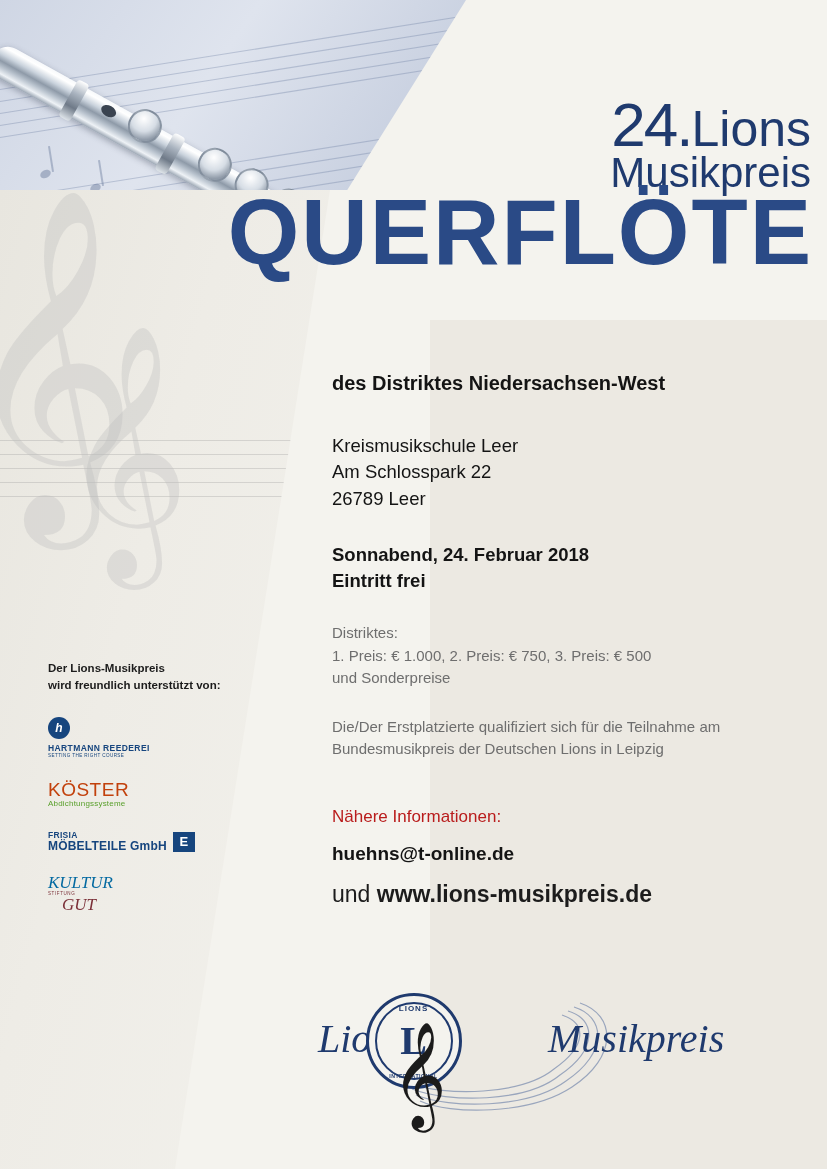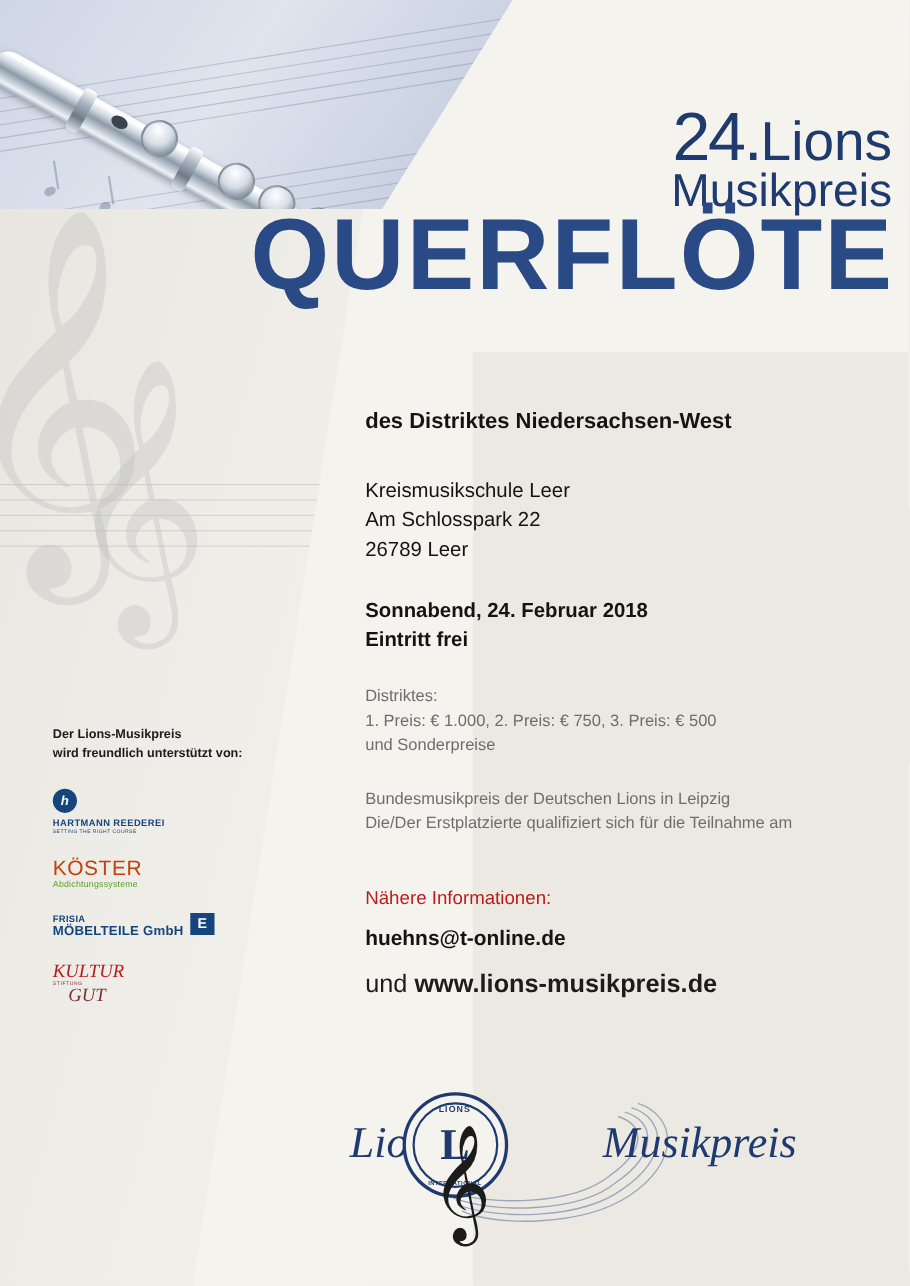--- a/index.html
+++ b/index.html
@@ -357,8 +357,8 @@
     </div>
 
     <div class="qualify">
+      <div>Die/Der Erstplatzierte qualifiziert sich für die Teilnahme am</div>
       <div>Bundesmusikpreis der Deutschen Lions in Leipzig</div>
-      <div>Die/Der Erstplatzierte qualifiziert sich für die Teilnahme am</div>
     </div>
 
     <div class="infolabel">Nähere Informationen:</div>

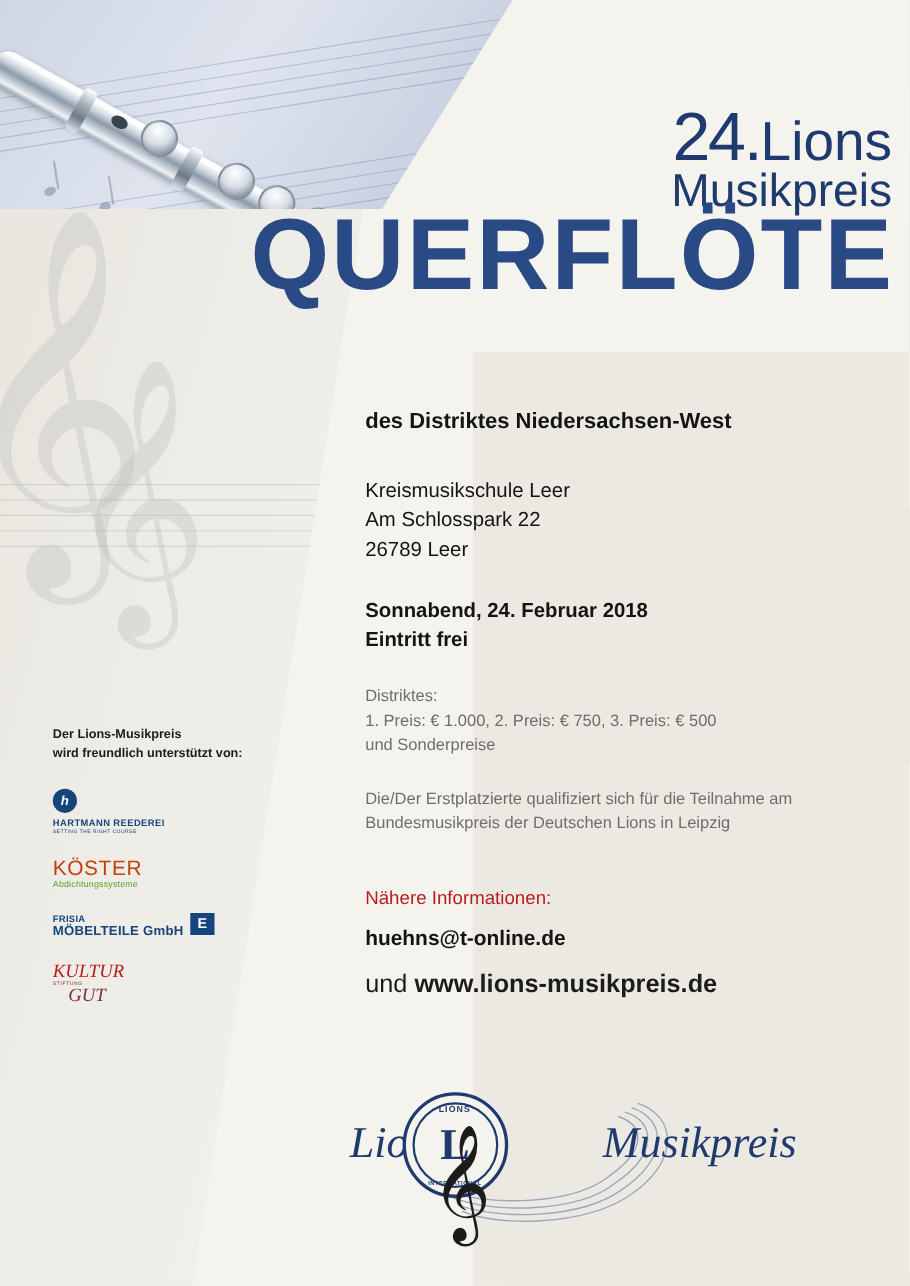--- a/index.html
+++ b/index.html
@@ -195,7 +195,7 @@
   .spon-hartmann .n2 { font-size: 4.6px; color: #16457e; letter-spacing: .4px; }
   .spon-koester .n1 { font-size: 19px; font-weight: normal; color: #c2410c; letter-spacing: .5px; line-height: 1; }
   .spon-koester .n2 { font-size: 8px; color: #5aa02c; letter-spacing: .2px; }
-  .spon-frisia { display: flex; align-items: flex-start; gap: 6px; }
+  .spon-frisia { display: flex; align-items: flex-end; gap: 6px; }
   .spon-frisia .txt .n1 { font-size: 8.5px; font-weight: bold; color: #16457e; letter-spacing: .3px; }
   .spon-frisia .txt .n2 { font-size: 12px; font-weight: bold; color: #16457e; letter-spacing: .2px; line-height: 1; }
   .spon-frisia .box {

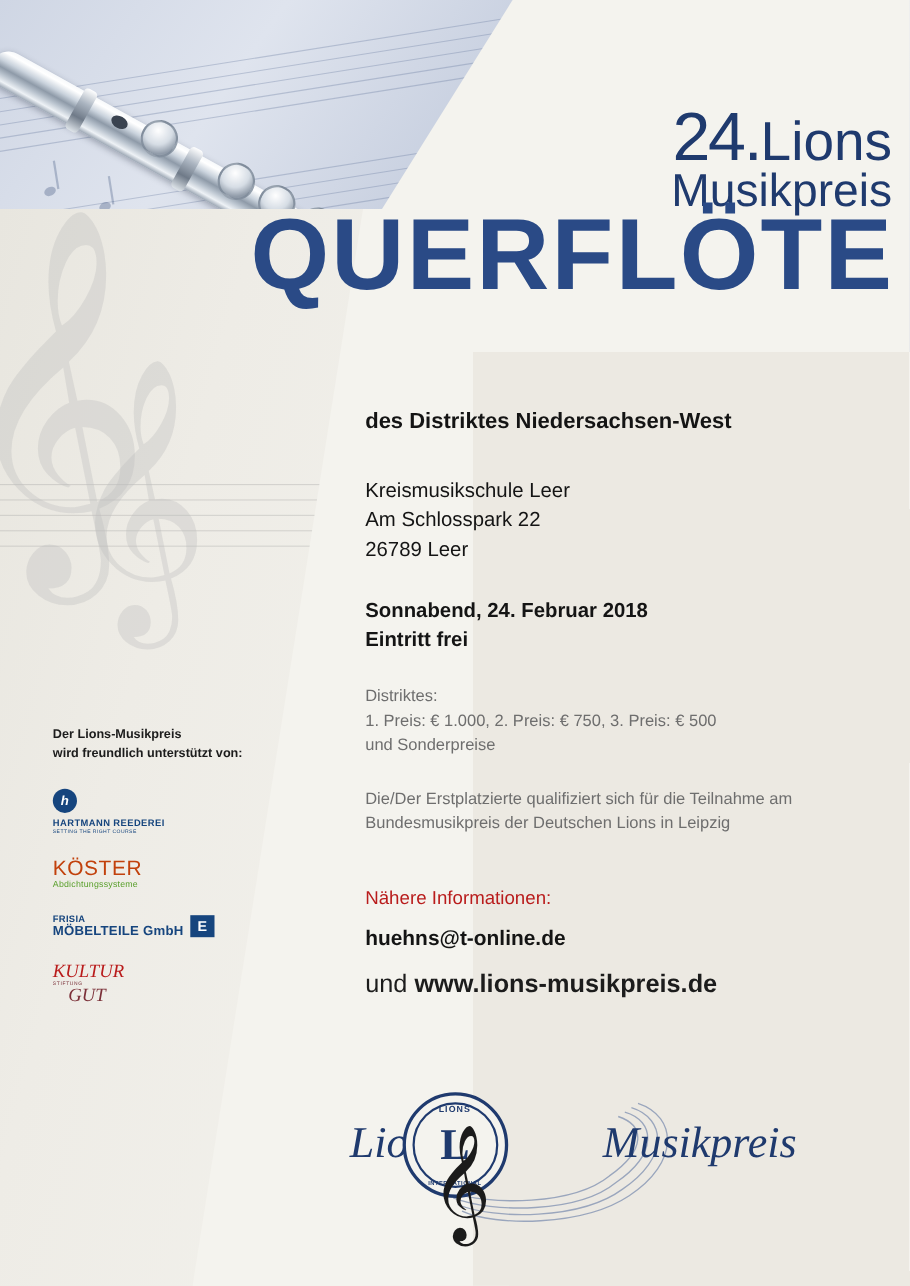--- a/index.html
+++ b/index.html
@@ -203,7 +203,7 @@
     font-size: 13px; font-weight: bold; display:flex; align-items:center; justify-content:center;
   }
   .spon-kultur .n1 {
-    font-size: 17px; color: #b91c1c; font-family: "Liberation Serif", serif;
+    font-size: 17px; color: #0369a1; font-family: "Liberation Serif", serif;
     font-style: italic; line-height: 1;
   }
   .spon-kultur .n2 {

